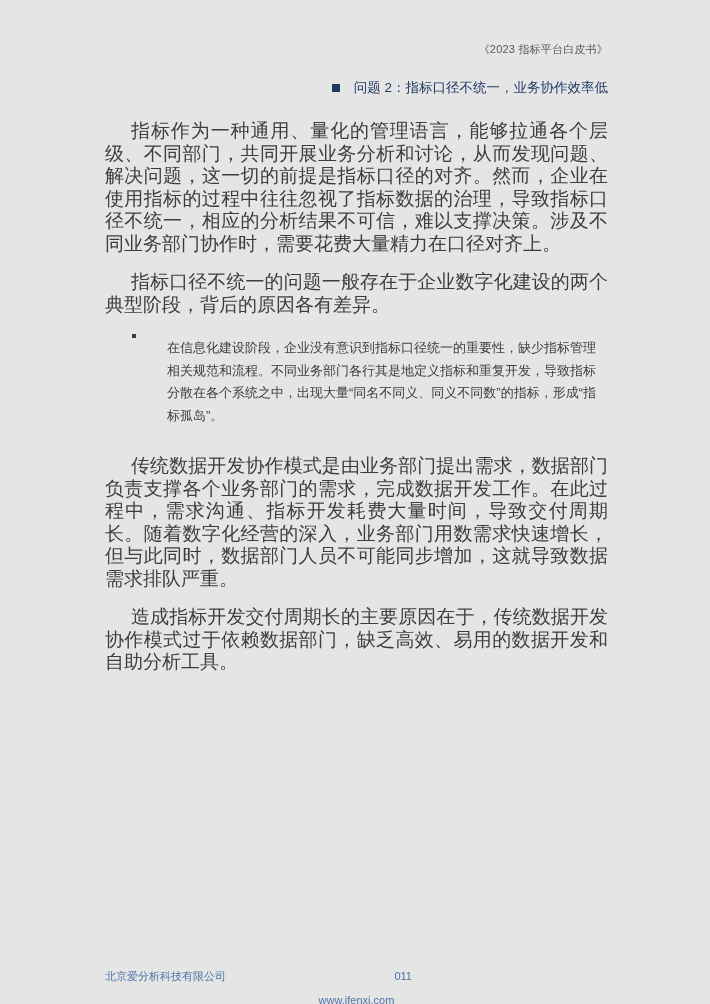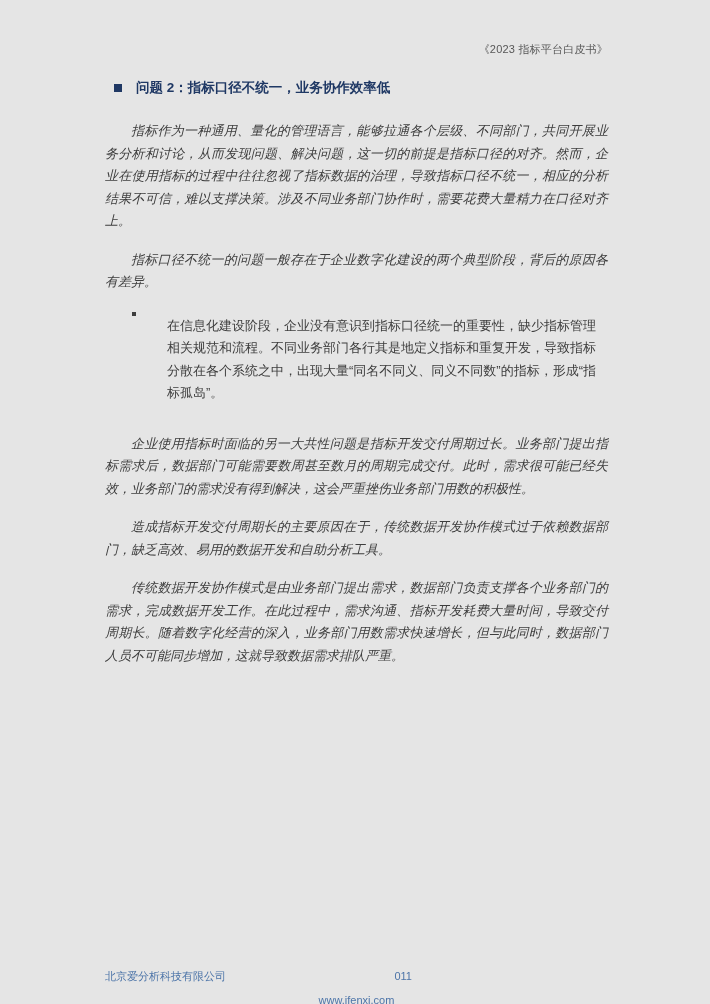--- a/index.html
+++ b/index.html
@@ -36,11 +36,12 @@
   .section-heading {
     display: flex;
     align-items: center;
-    margin: 0 0 22px 9px;
+    margin: 0 0 22px 0;
     color: #1F3864;
     font-size: 13.5px;
-    font-weight: bold;
+    font-weight: normal;
     line-height: 20px;
+    justify-content: flex-end;
   }
   .section-heading + * {
     margin-top: 0;

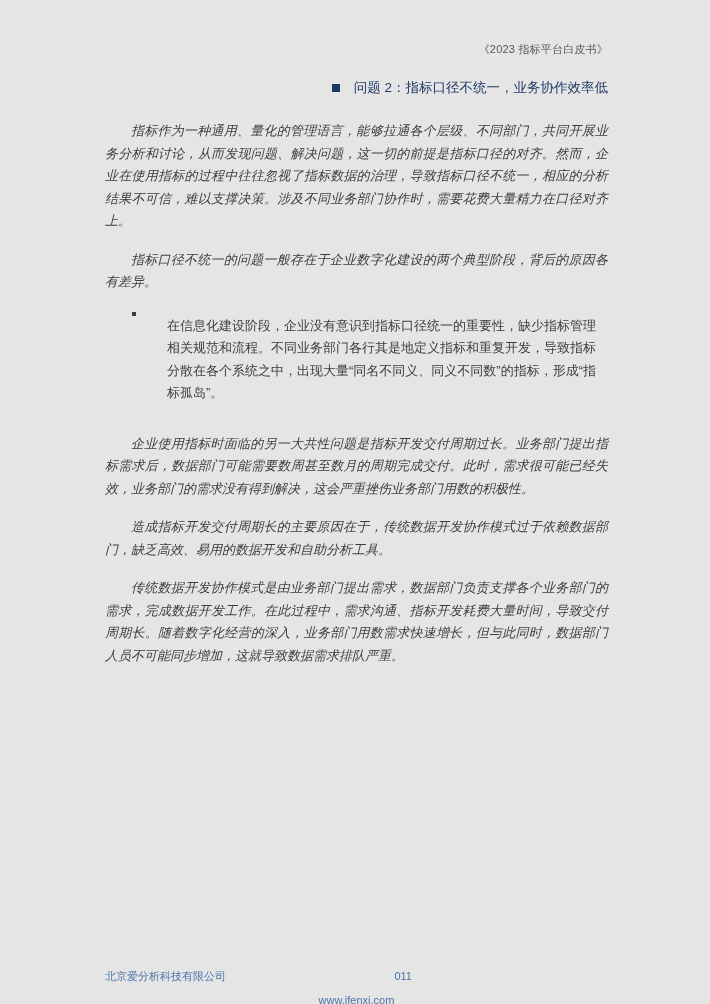--- a/index.html
+++ b/index.html
@@ -59,11 +59,10 @@
   }
   p.body {
     margin: 16px 0 9px 0;
-    font-size: 13px;
+    font-size: 19px;
     line-height: 22.5px;
     color: #3D3D3D;
     text-align: justify;
-    font-style: italic;
   }
   p.body.indent {
     text-indent: 26px;

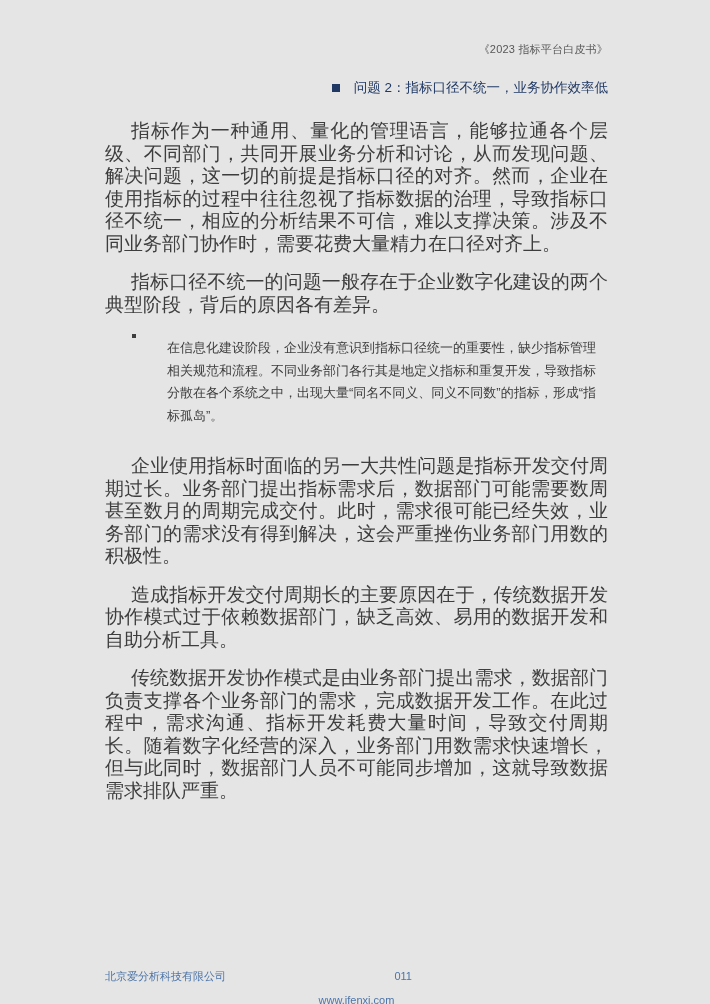--- a/index.html
+++ b/index.html
@@ -136,7 +136,6 @@
 
 
 
-    <p class="body indent">企业使用指标时面临的另一大共性问题是指标开发交付周期过长。业务部门提出指标需求后，数据部门可能需要数周甚至数月的周期完成交付。此时，需求很可能已经失效，业务部门的需求没有得到解决，这会严重挫伤业务部门用数的积极性。</p>
 
     <p class="body indent">造成指标开发交付周期长的主要原因在于，传统数据开发协作模式过于依赖数据部门，缺乏高效、易用的数据开发和自助分析工具。</p>
 

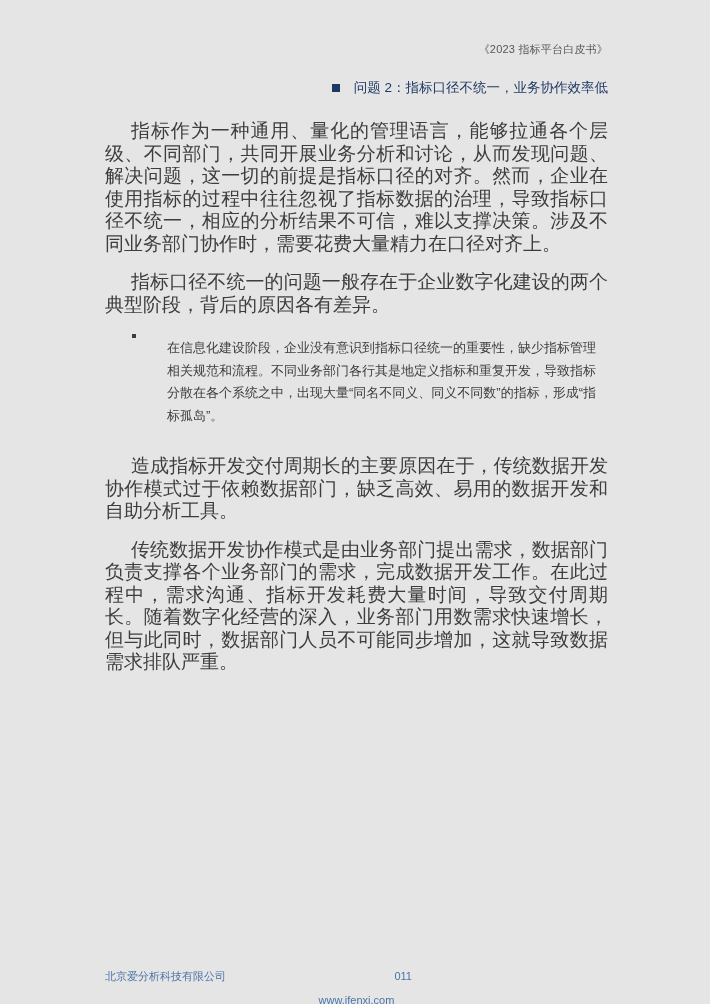--- a/index.html
+++ b/index.html
@@ -137,9 +137,9 @@
 
 
 
+    <p class="body indent">传统数据开发协作模式是由业务部门提出需求，数据部门负责支撑各个业务部门的需求，完成数据开发工作。在此过程中，需求沟通、指标开发耗费大量时间，导致交付周期长。随着数字化经营的深入，业务部门用数需求快速增长，但与此同时，数据部门人员不可能同步增加，这就导致数据需求排队严重。</p>
+
     <p class="body indent">造成指标开发交付周期长的主要原因在于，传统数据开发协作模式过于依赖数据部门，缺乏高效、易用的数据开发和自助分析工具。</p>
-
-    <p class="body indent">传统数据开发协作模式是由业务部门提出需求，数据部门负责支撑各个业务部门的需求，完成数据开发工作。在此过程中，需求沟通、指标开发耗费大量时间，导致交付周期长。随着数字化经营的深入，业务部门用数需求快速增长，但与此同时，数据部门人员不可能同步增加，这就导致数据需求排队严重。</p>
 
   </div>
 

